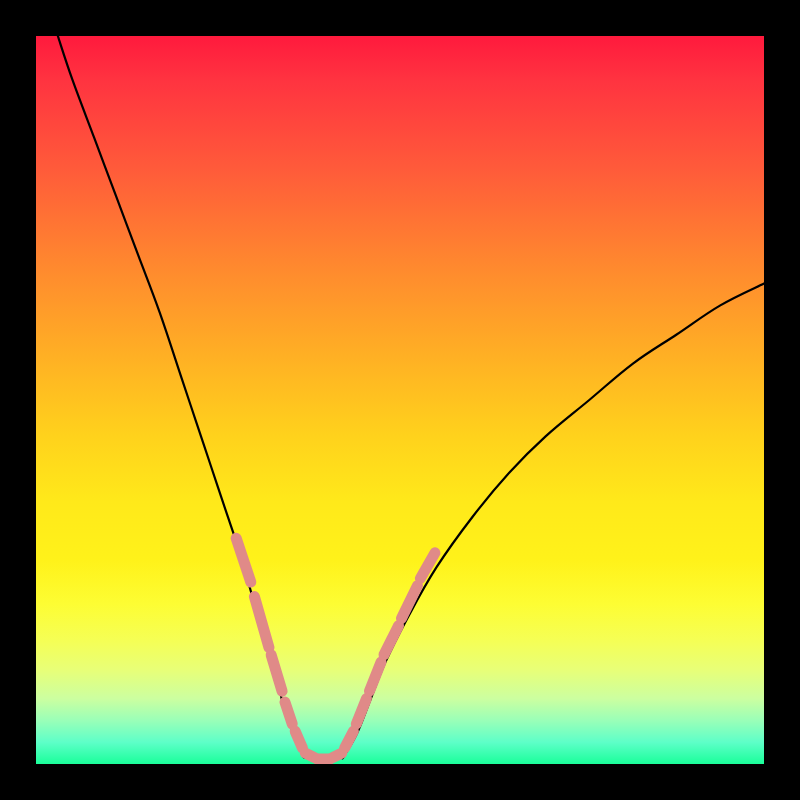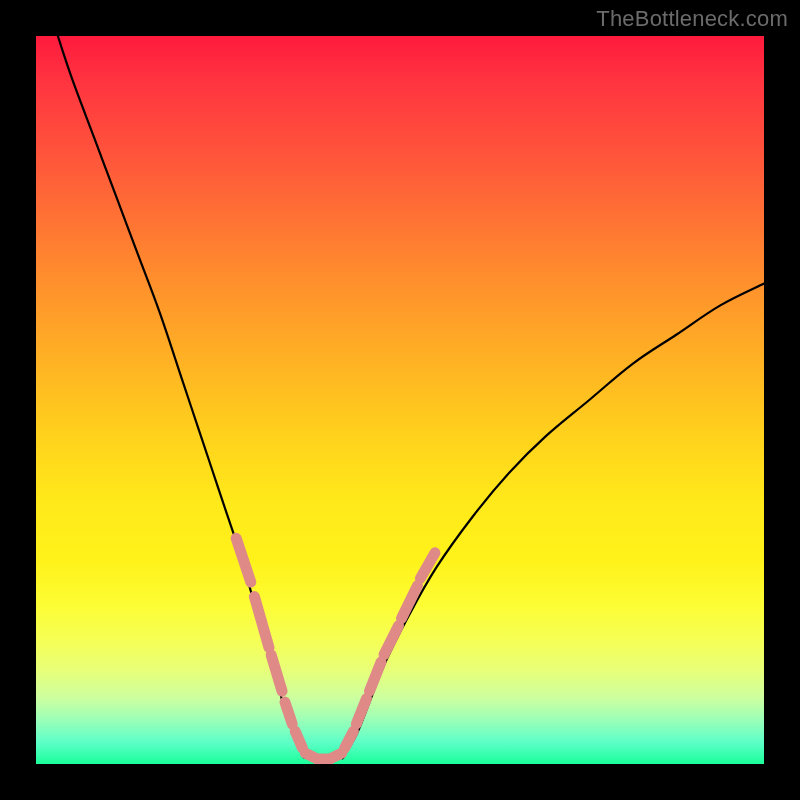--- a/index.html
+++ b/index.html
@@ -66,7 +66,6 @@
 <body>
 
 <div class="frame">
-  <div class="watermark">TheBottleneck.com</div>
   <div class="plot-area">
     <svg class="curve" viewBox="0 0 728 728" preserveAspectRatio="none">
       <path id="main-curve" fill="none" stroke="#000" stroke-width="2.2" stroke-linecap="round" stroke-linejoin="round" d="M 21.84 0 C 24.4608 7.862400000000012, 29.848 25.334400000000073, 36.4 43.680000000000064 C 42.952 62.025600000000054, 50.3776 80.95359999999998, 58.24 101.91999999999996 C 66.1024 122.88639999999994, 72.21759999999999 139.19359999999995, 80.08 160.15999999999997 C 87.9424 181.1264, 94.05760000000001 197.43360000000004, 101.92000000000002 218.40000000000003 C 109.78240000000002 239.36640000000003, 115.89760000000001 254.3632, 123.76 276.64 C 131.6224 298.91679999999997, 139.048 322.50399999999996, 145.6 342.15999999999997 C 152.152 361.816, 154.9184 370.1152, 160.16 385.84000000000003 C 165.4016 401.56480000000005, 169.4784 413.7952, 174.72 429.52000000000004 C 179.9616 445.24480000000005, 184.0384 457.47520000000003, 189.28 473.20000000000005 C 194.5216 488.92480000000006, 198.59840000000003 499.8448, 203.84000000000003 516.88 C 209.08160000000004 533.9152, 213.8136 552.1152000000001, 218.4 567.84 C 222.9864 583.5648, 225.3888 591.136, 229.32 604.24 C 233.25119999999998 617.344, 236.964 628.8464, 240.24 640.64 C 243.51600000000002 652.4336, 244.8992 660.5871999999999, 247.52 669.76 C 250.1408 678.9328, 252.17919999999998 684.3928000000001, 254.79999999999998 691.6 C 257.4208 698.8072, 259.72128 704.5584, 262.08 709.8 C 264.43872 715.0415999999999, 266.85568 718.7544, 267.904 720.72 C 268.95232 722.6856, 266.33152 720.1958400000001, 267.904 720.72 C 269.47648 721.24416, 273.10192 722.9767999999999, 276.64 723.632 C 280.17807999999997 724.2872, 283.6288 724.36, 287.56 724.36 C 291.4912 724.36, 294.94192 724.2872, 298.47999999999996 723.632 C 302.01807999999994 722.9767999999999, 305.64352 721.24416, 307.216 720.72 C 308.78848 720.1958400000001, 304.85728 724.6512, 307.216 720.72 C 309.57472 716.7888, 315.34048 709.3632, 320.32 698.88 C 325.29952 688.3968, 329.6384 675.5840000000001, 334.88 662.48 C 340.1216 649.376, 342.888 640.4943999999999, 349.44 626.0799999999999 C 355.992 611.6655999999999, 362.10720000000003 599.4351999999999, 371.28000000000003 582.4 C 380.4528 565.3648000000001, 388.60640000000006 549.7856, 400.40000000000003 531.44 C 412.1936 513.0944000000001, 423.696 497.51520000000005, 436.8 480.48 C 449.904 463.4448, 460.096 451.2144, 473.2 436.8 C 486.304 422.3856, 495.18559999999997 413.50399999999996, 509.59999999999997 400.4 C 524.0143999999999 387.296, 537.5552 377.104, 553.28 364 C 569.0047999999999 350.896, 581.2352 339.39359999999994, 596.9599999999999 327.59999999999997 C 612.6847999999999 315.8064, 624.9152 308.96320000000003, 640.64 298.48 C 656.3648 287.9968, 668.5952 278.5328, 684.3199999999999 269.36 C 700.0447999999999 260.1872, 720.1376 251.4512, 728 247.51999999999998"></path>

